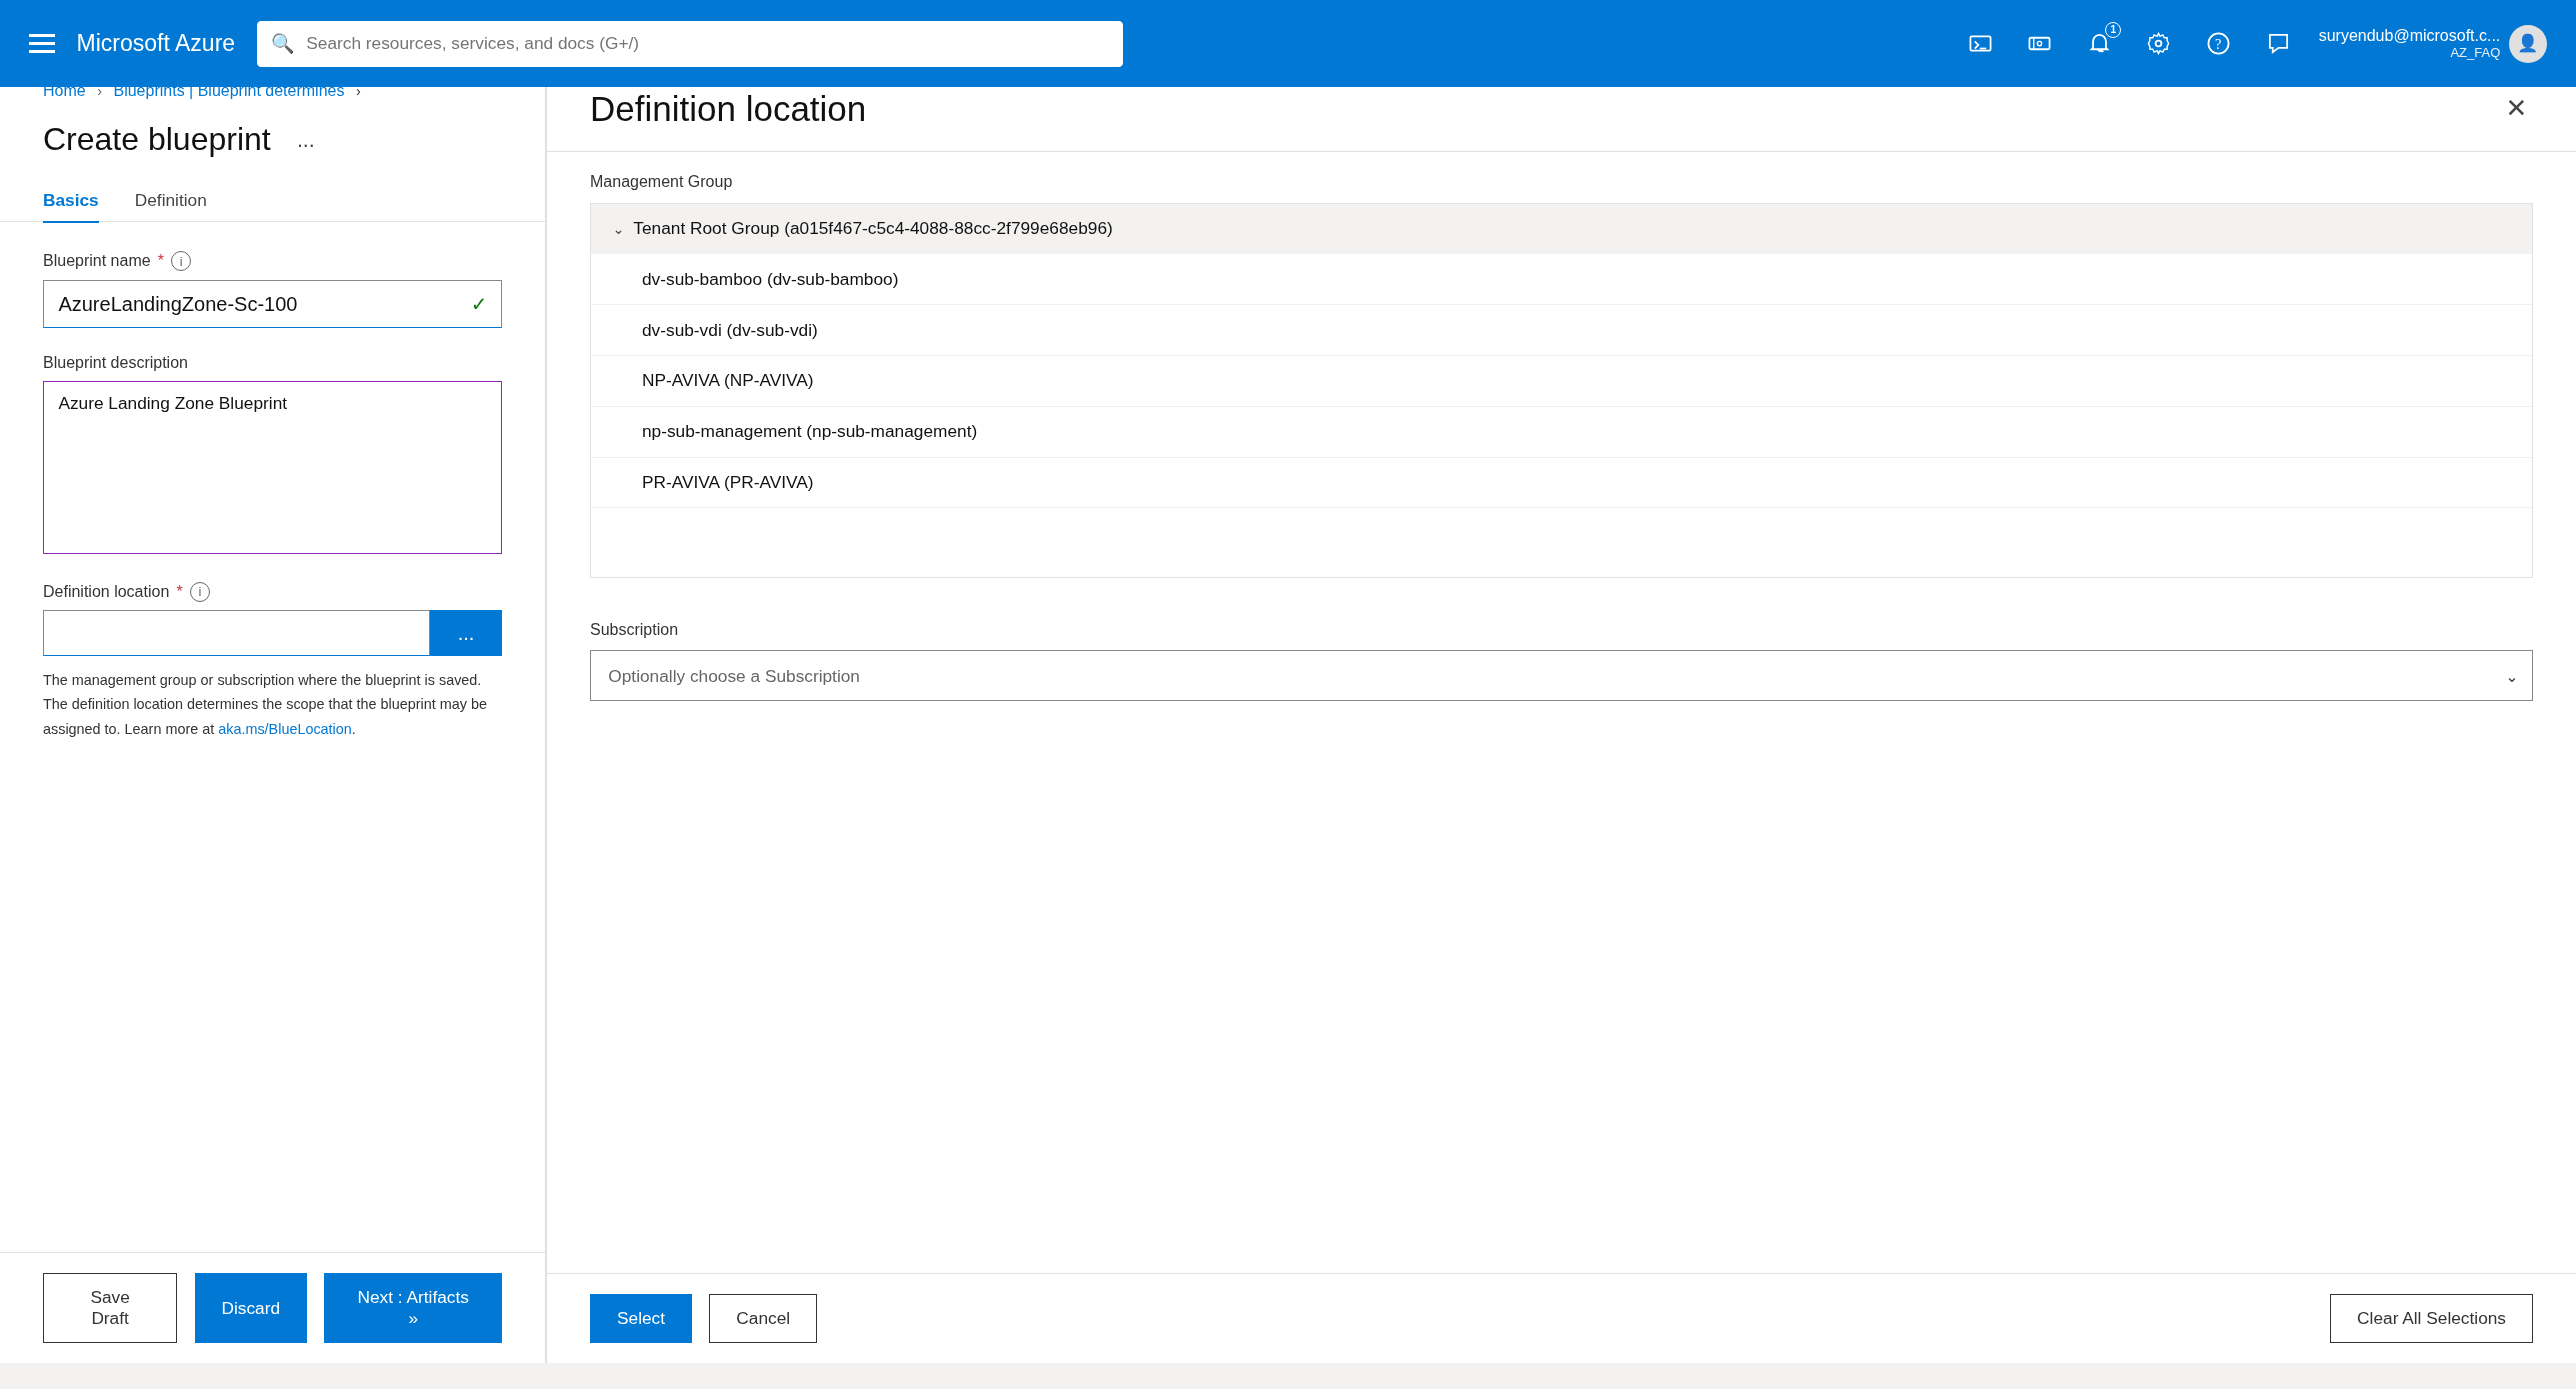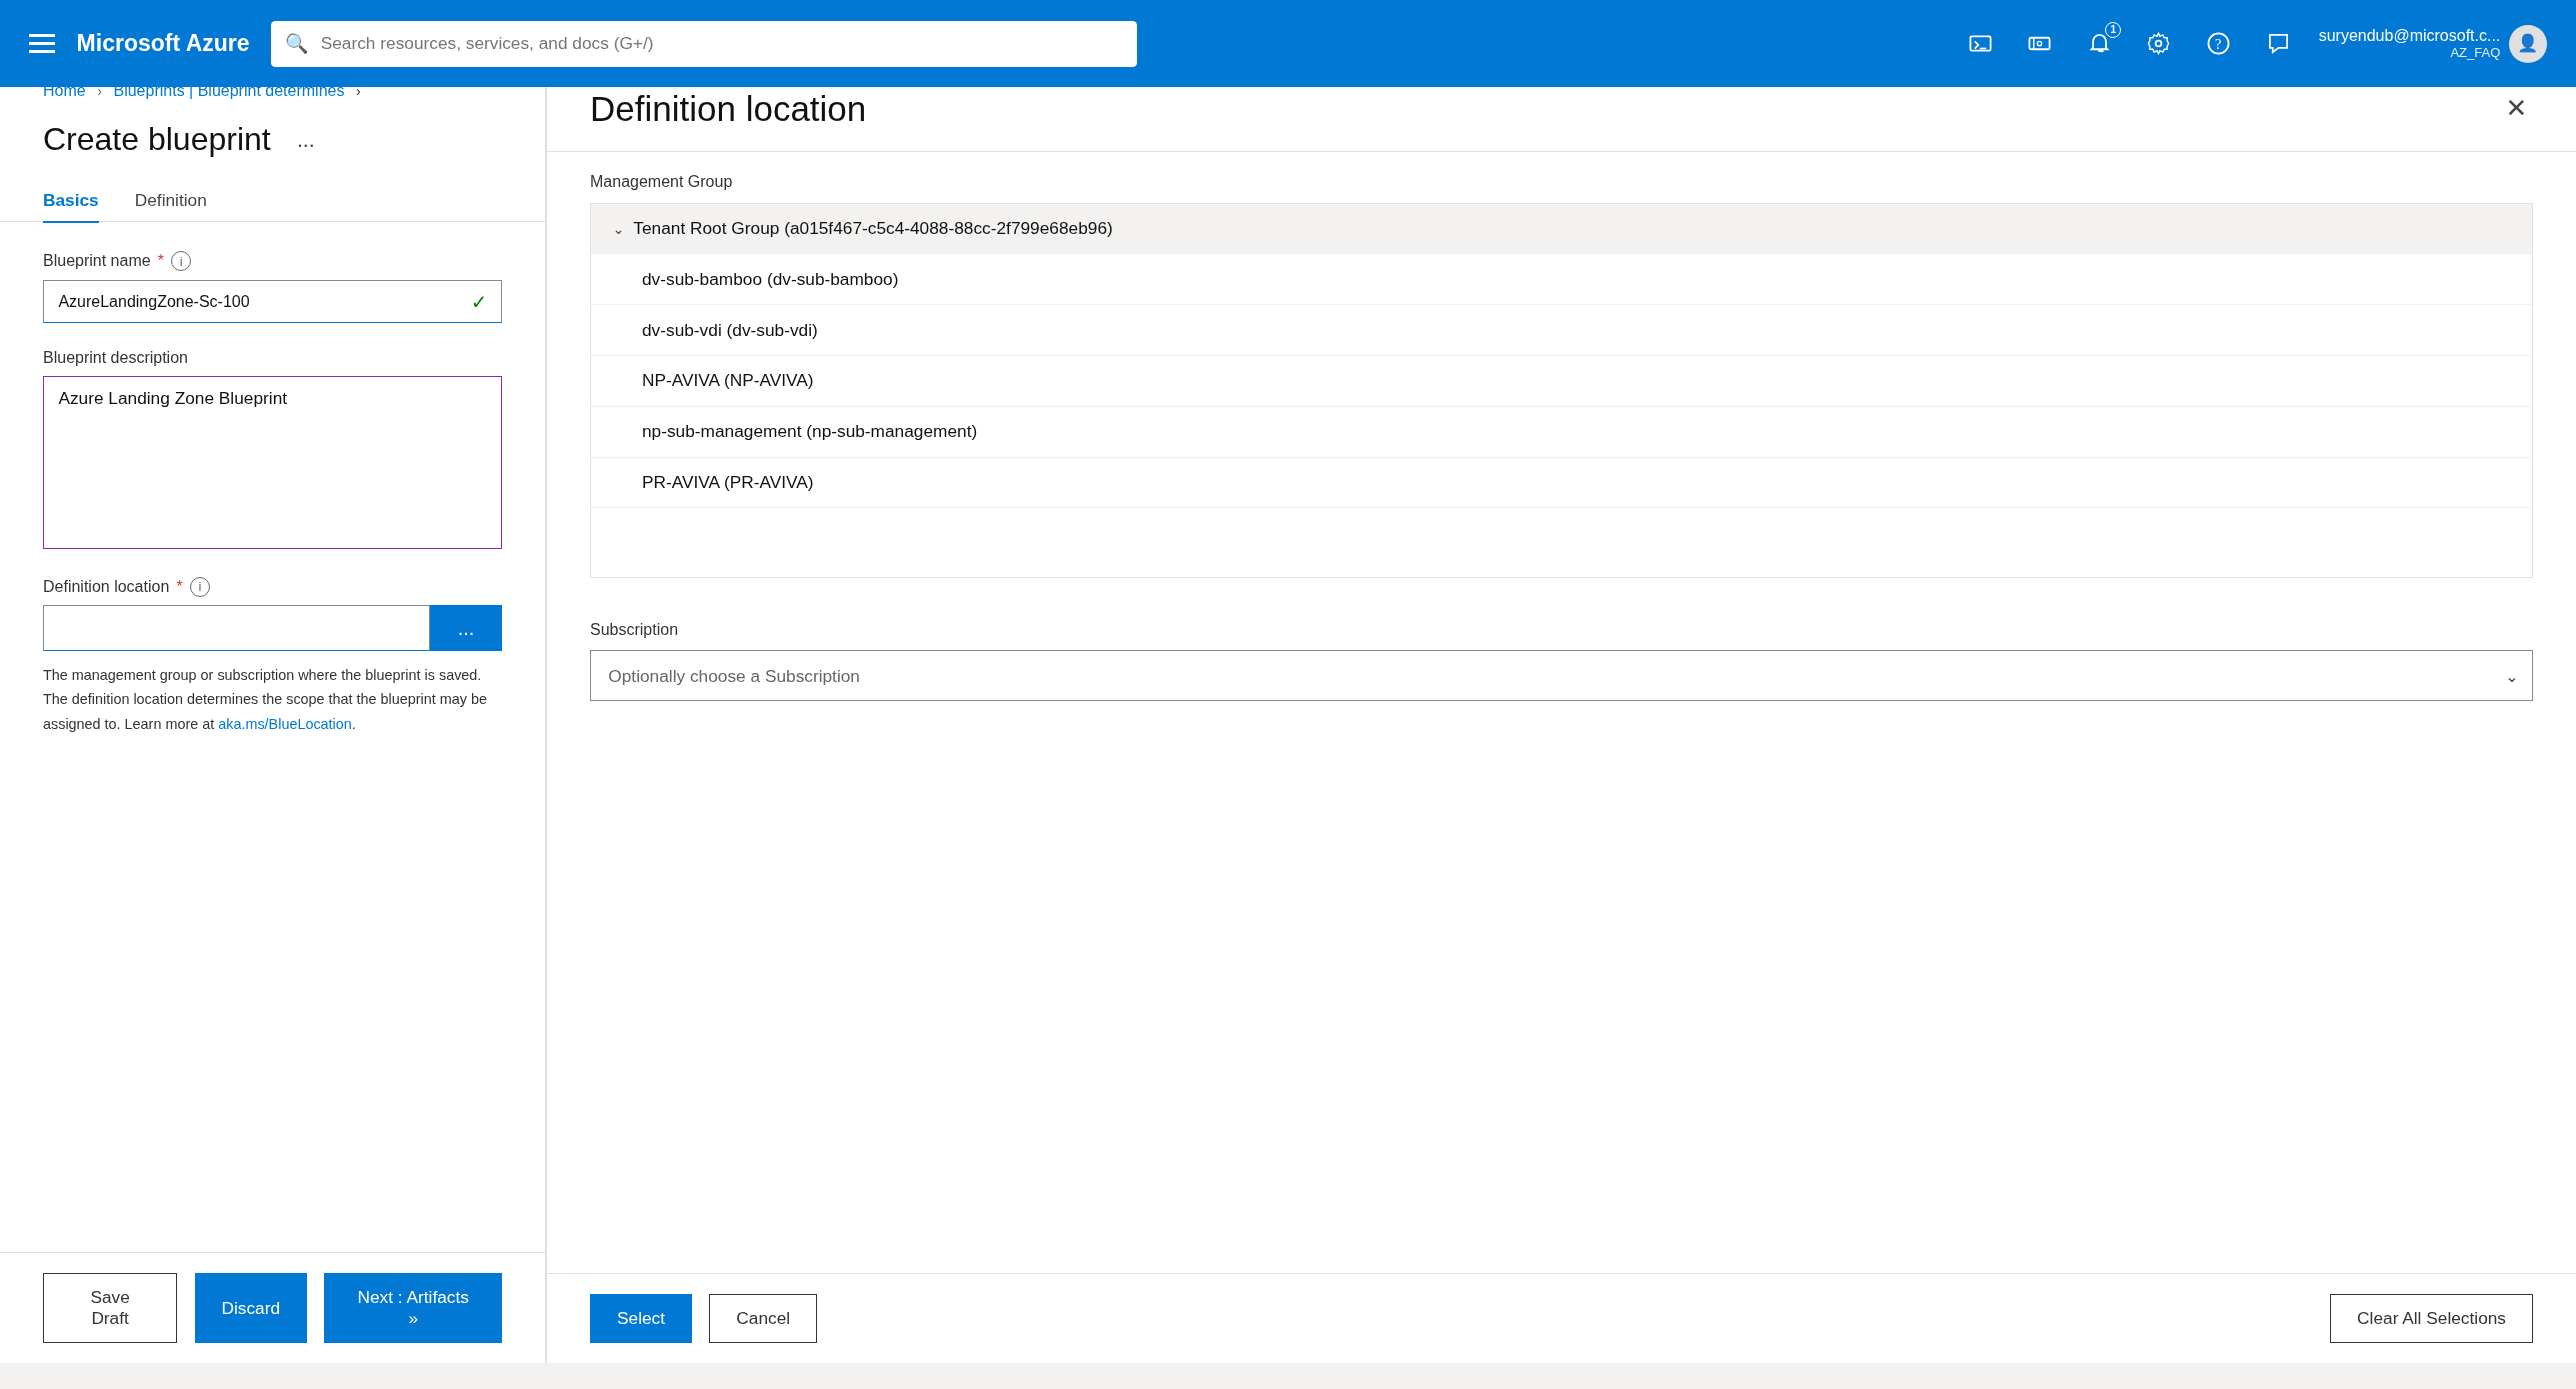--- a/index.html
+++ b/index.html
@@ -29,7 +29,7 @@
     .nav-logo {
       color: white;
       font-size: 23px;
-      font-weight: 700;
+      font-weight: 400;
       white-space: nowrap;
       text-align: right;
     }

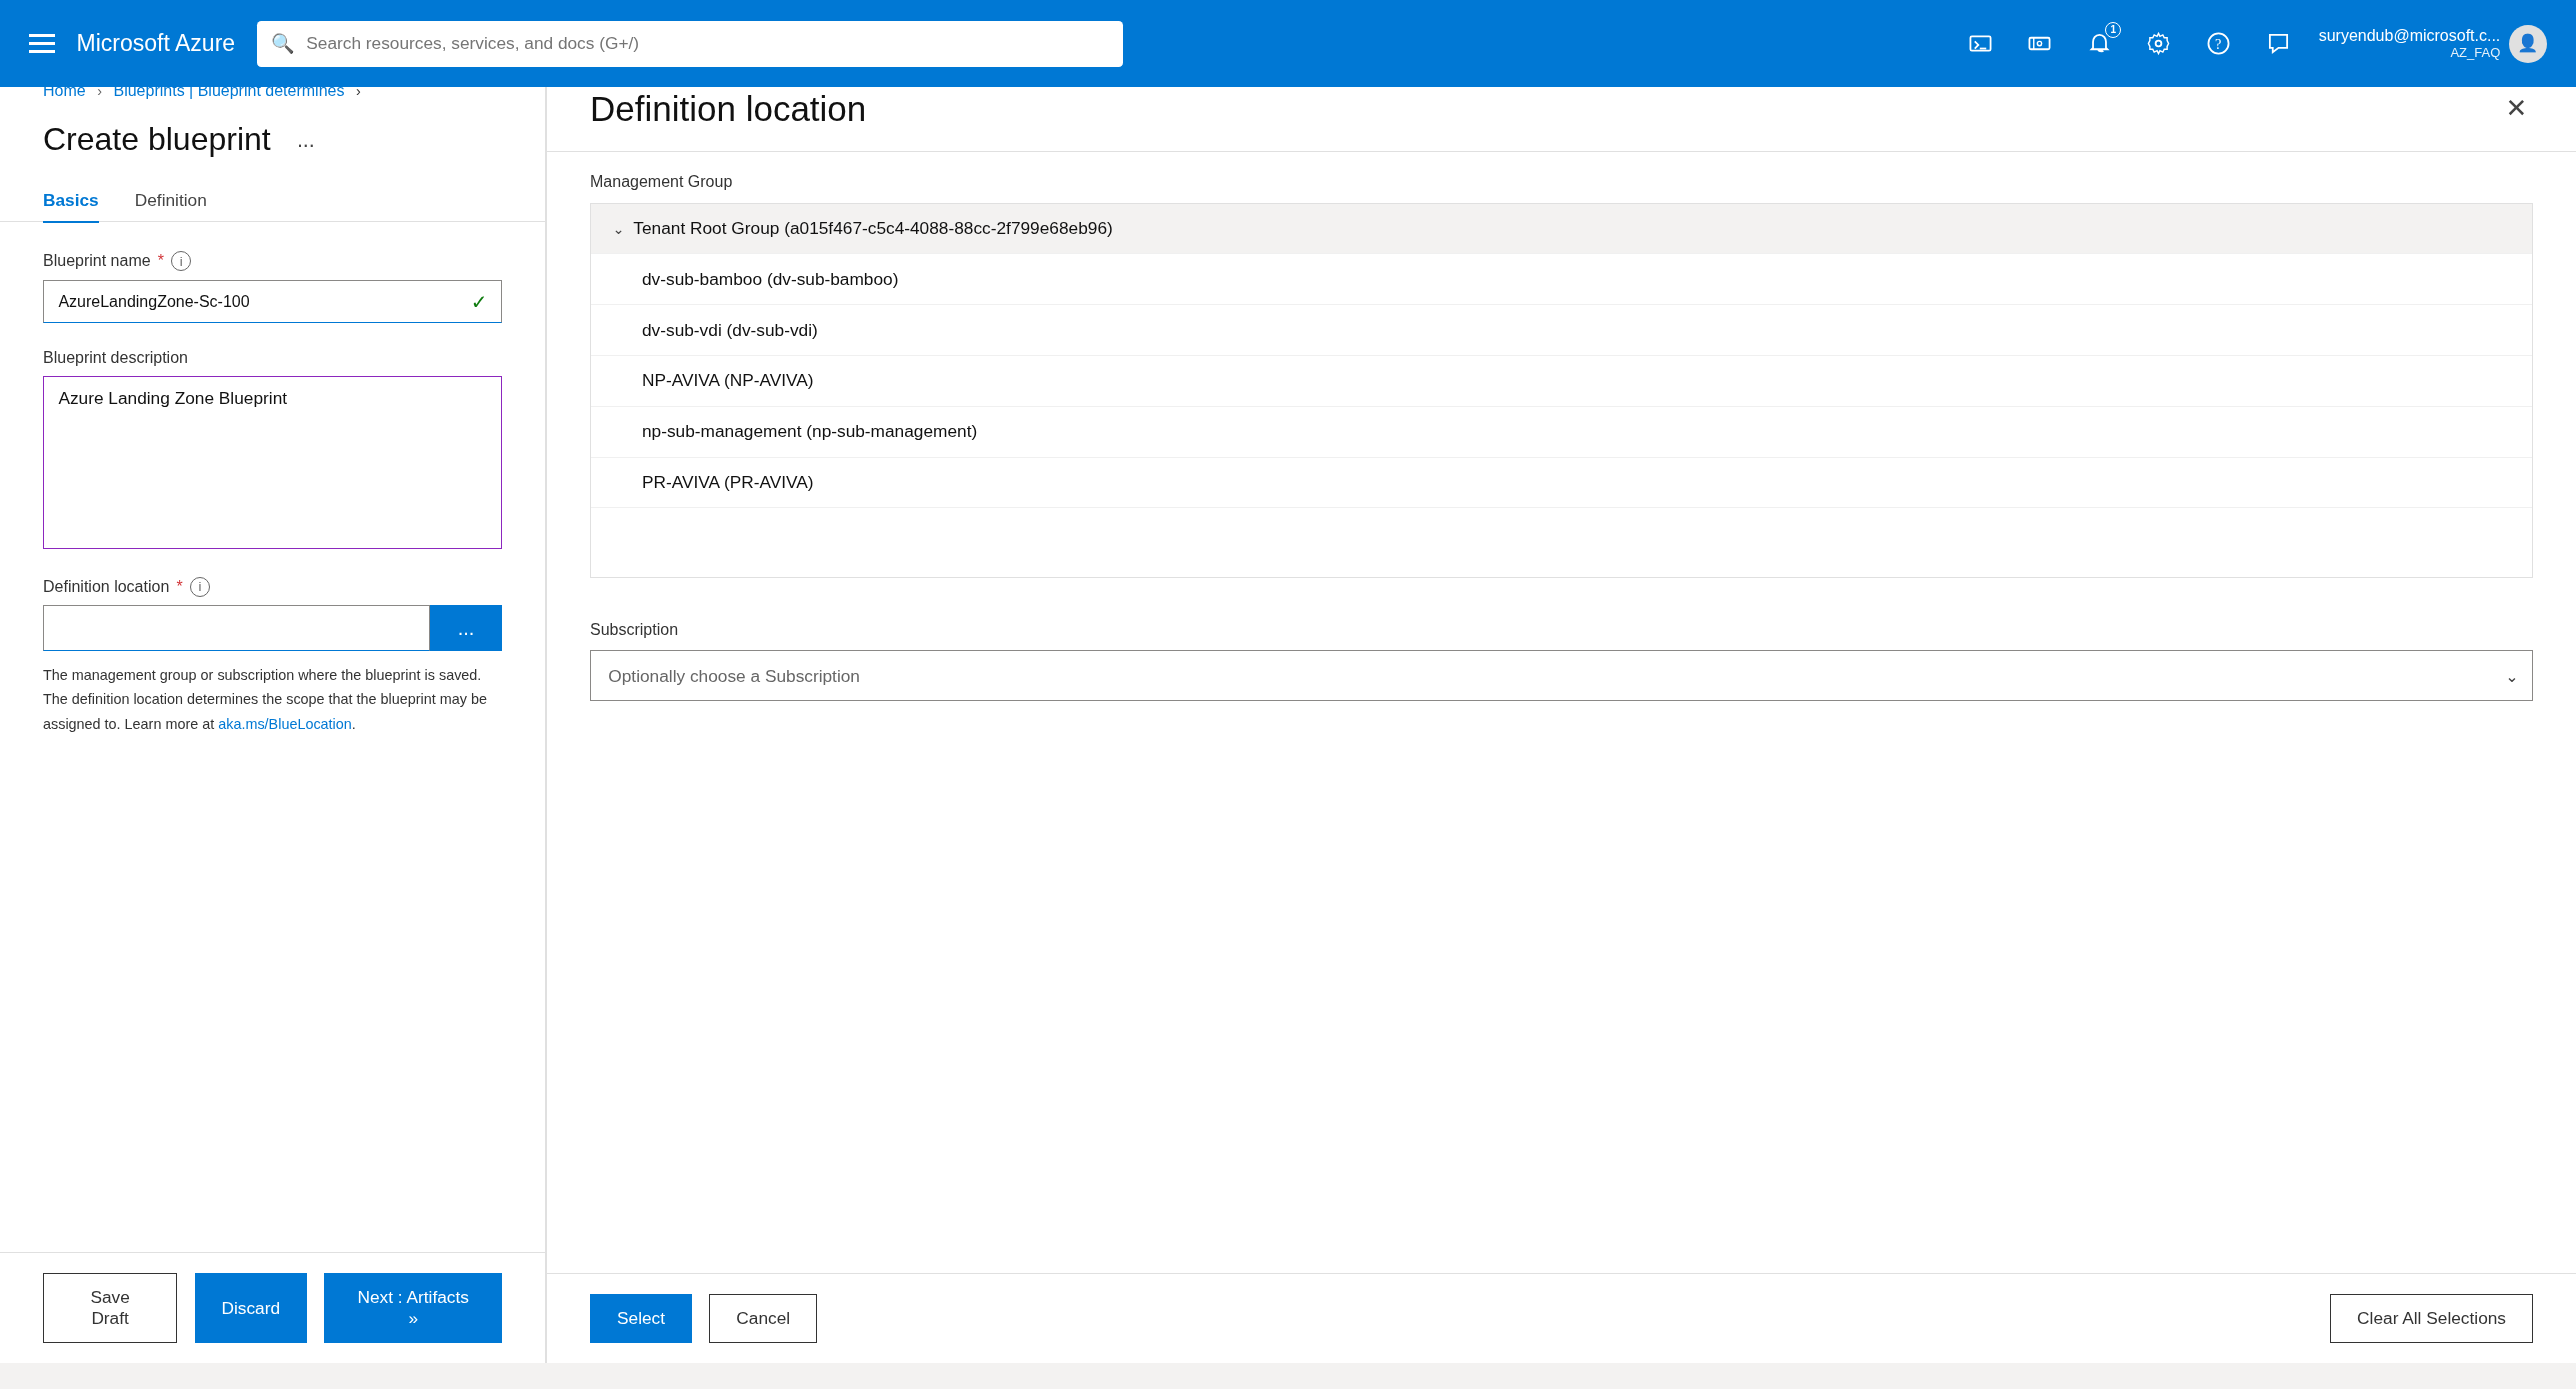--- a/index.html
+++ b/index.html
@@ -207,7 +207,7 @@
       padding: 11.5px 14.4px;
       border: 0.7px solid #8a8886;
       border-bottom: 1.4px solid #0078d4;
-      font-size: 16px;
+      font-size: 20px;
       color: #111;
       outline: none;
       background: white;

